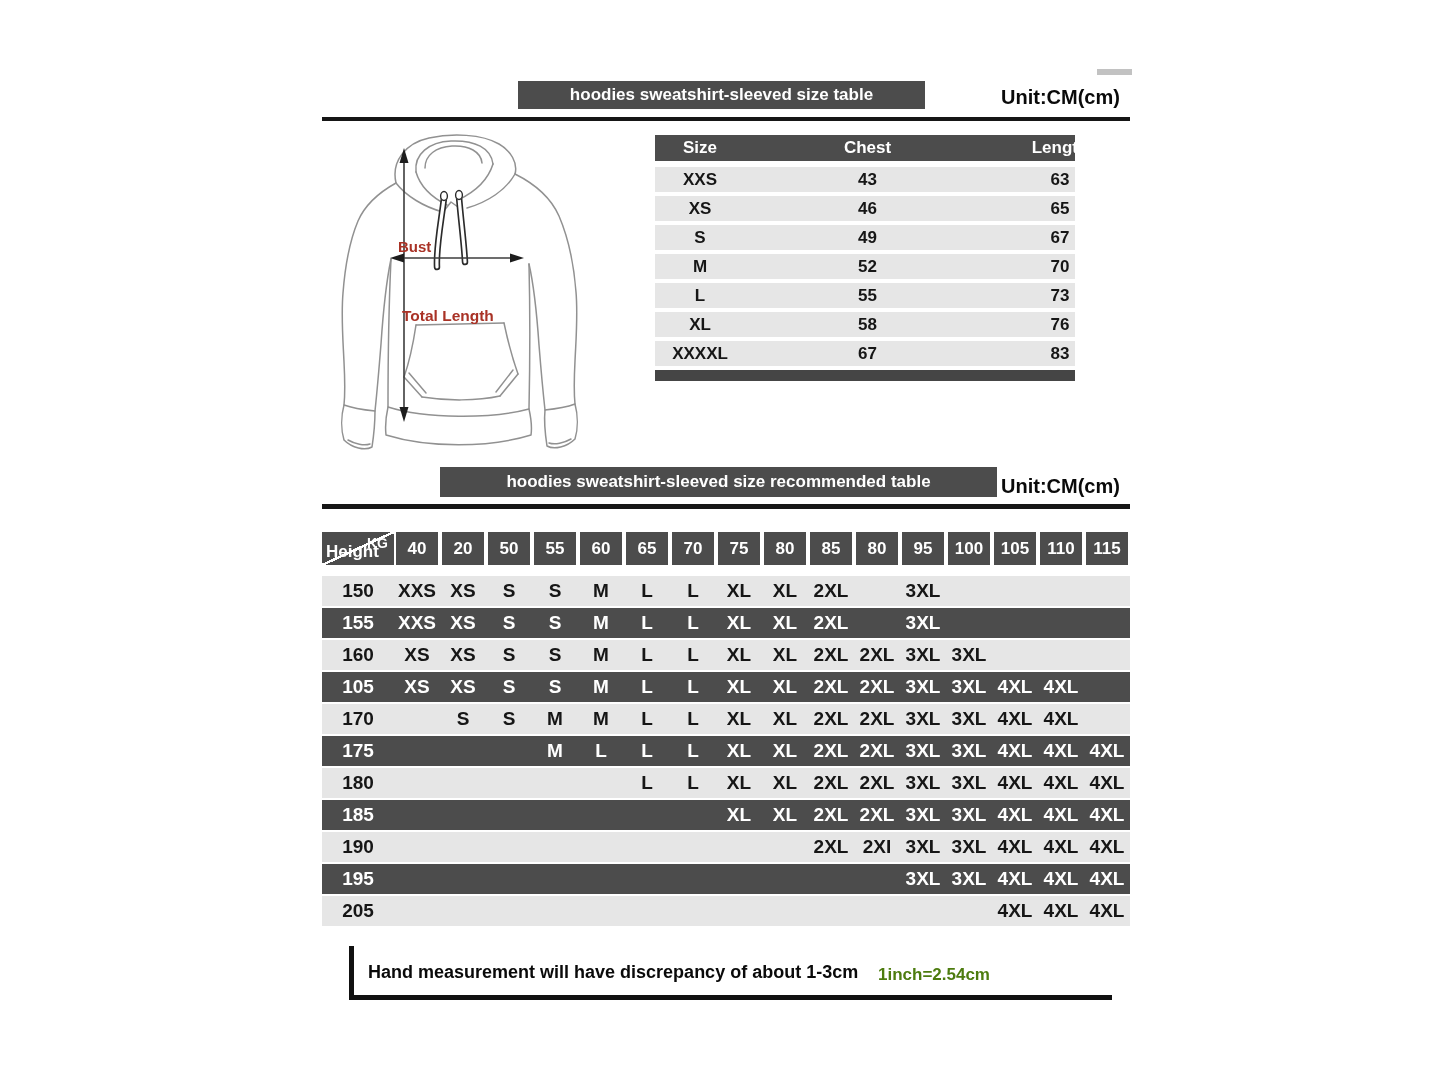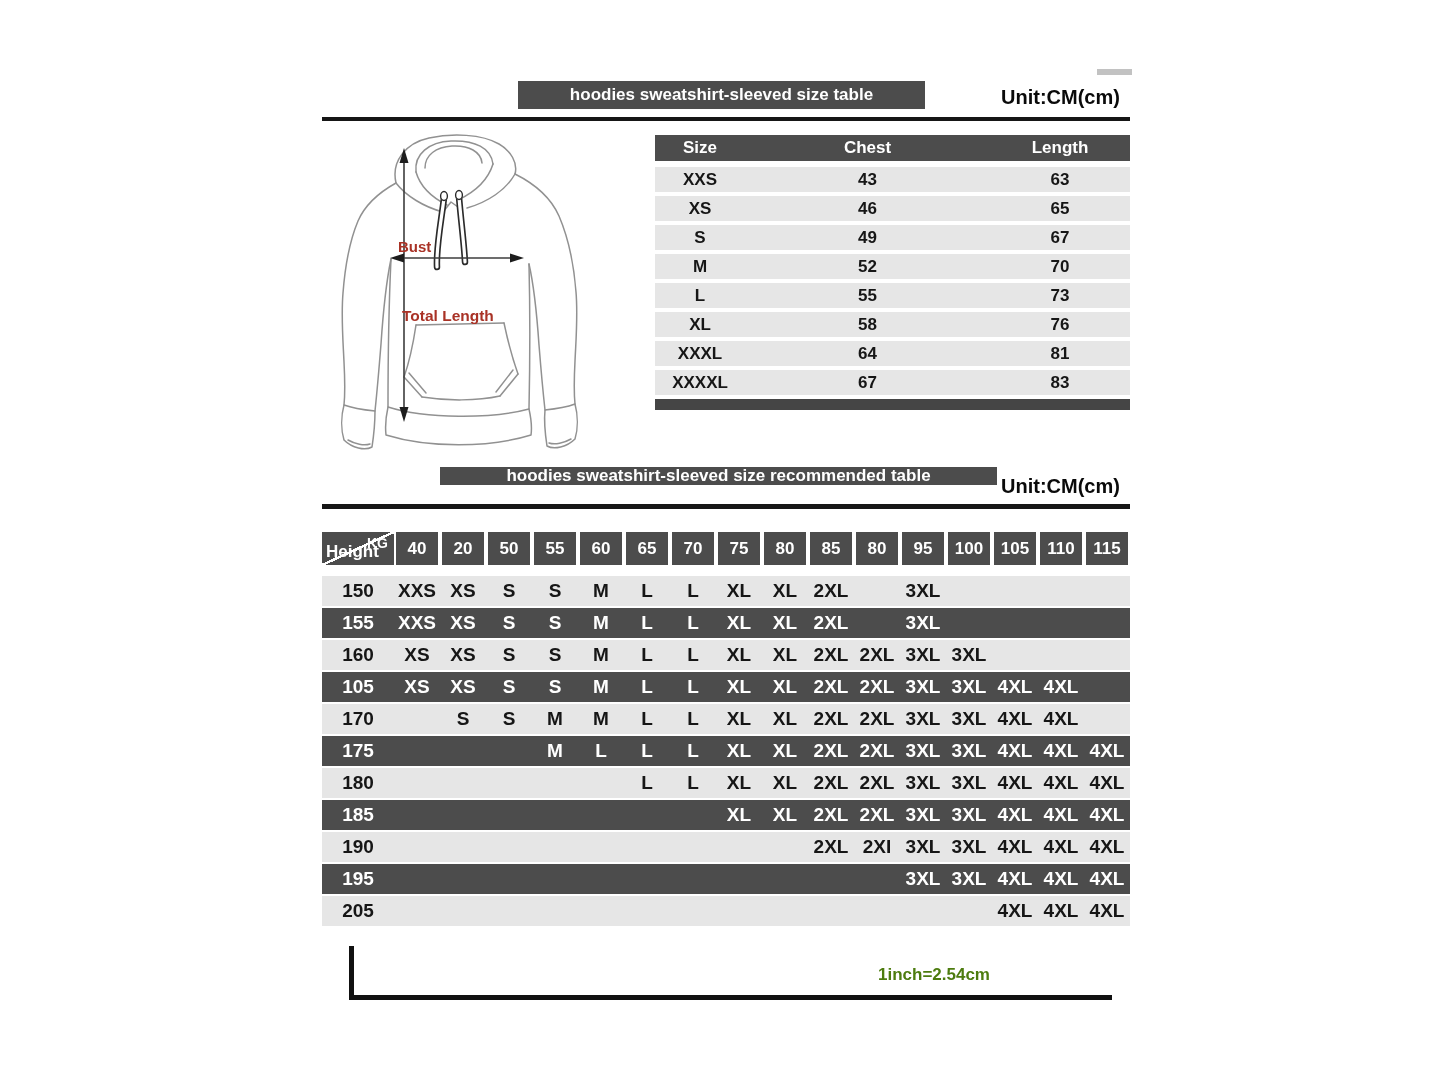--- a/index.html
+++ b/index.html
@@ -21,7 +21,7 @@
   .hoodie{position:absolute;left:332px;top:133px;width:270px;height:322px;}
 
   
-  .size-table{position:absolute;left:655px;top:135px;width:475px;}
+  .size-table{position:absolute;left:655px;top:135px;width:420px;}
   .st-grid{display:grid;grid-template-columns:90px 245px 140px;align-items:center;}
   .st-header{height:26px;background:#4c4c4c;color:#fff;font-size:17px;margin-bottom:6px;}
   .st-cell{text-align:center;}

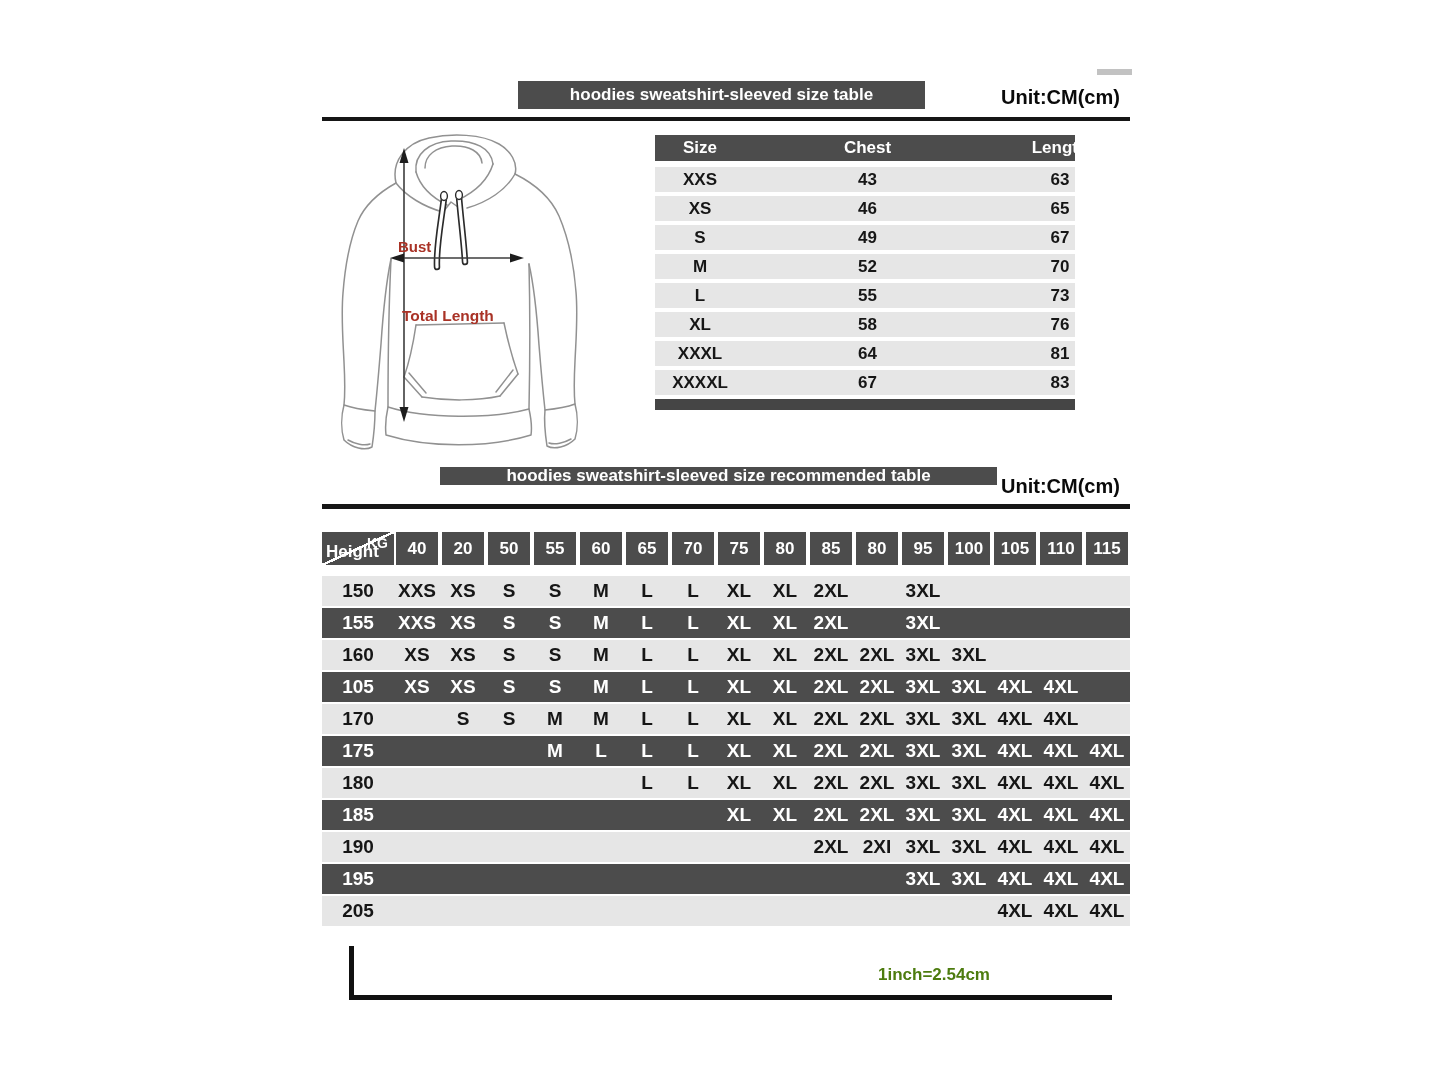--- a/index.html
+++ b/index.html
@@ -157,11 +157,6 @@
           <div class="st-cell">76</div>
         </div>
         <div class="st-grid st-row">
-          <div class="st-cell">XXXL</div>
-          <div class="st-cell">64</div>
-          <div class="st-cell">81</div>
-        </div>
-        <div class="st-grid st-row">
           <div class="st-cell">XXXXL</div>
           <div class="st-cell">67</div>
           <div class="st-cell">83</div>

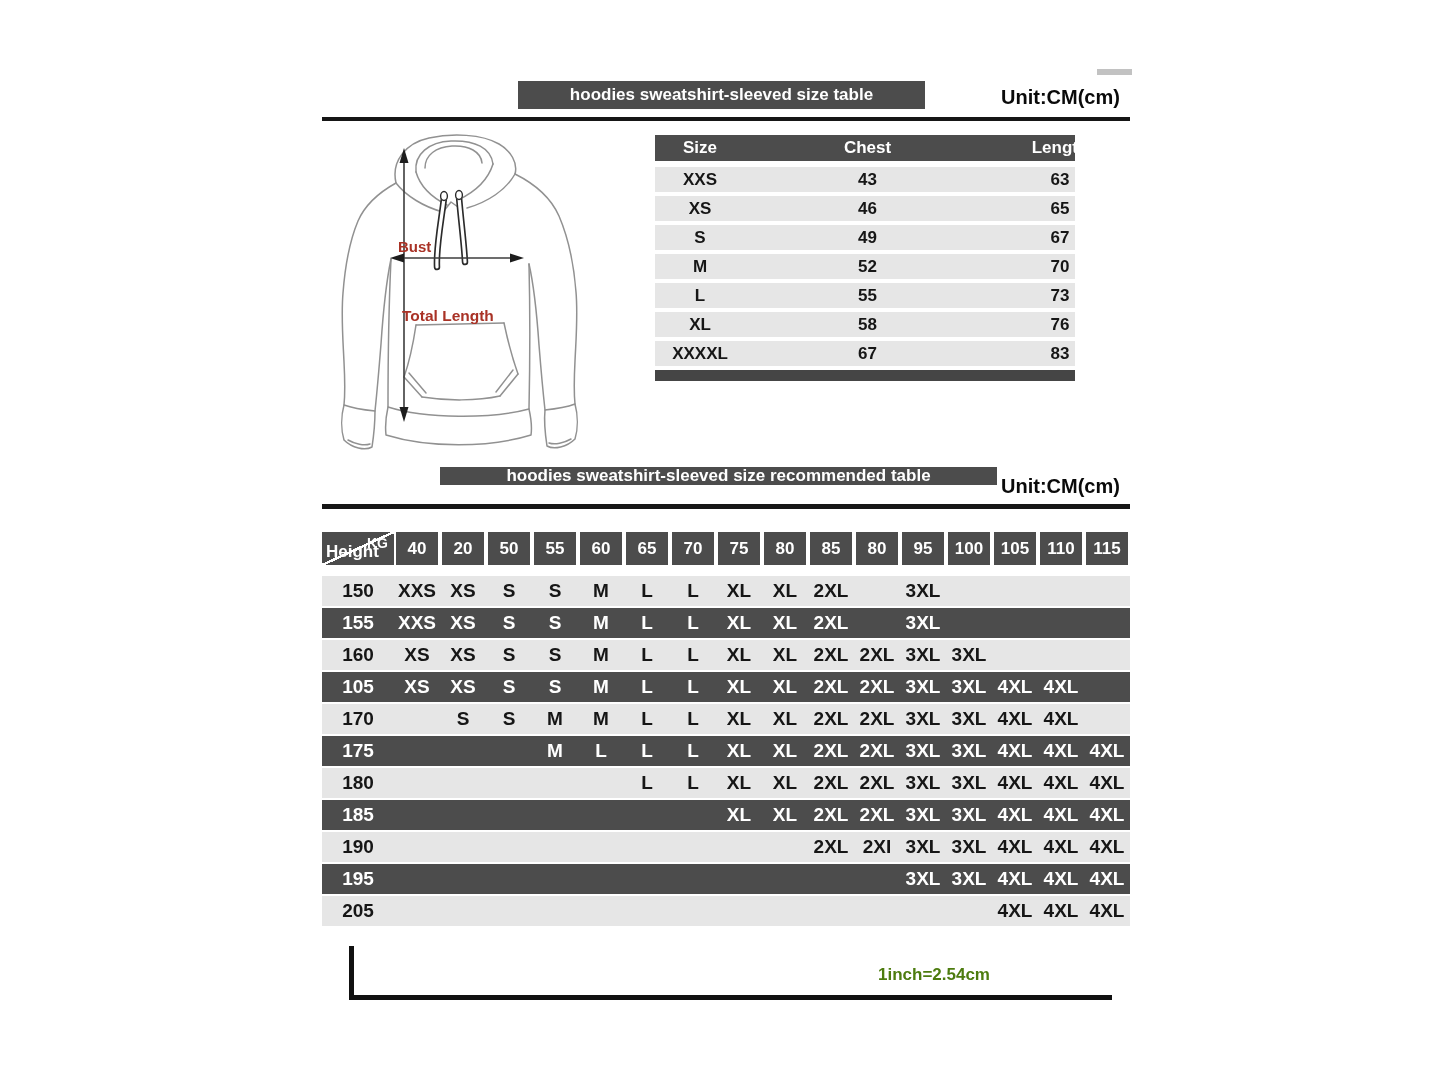--- a/index.html
+++ b/index.html
@@ -10,7 +10,7 @@
   .artifact{position:absolute;left:1097px;top:69px;width:35px;height:6px;background:#c2c2c2;}
   .titlebar{position:absolute;background:#4c4c4c;color:#fff;display:flex;align-items:center;justify-content:center;}
   .t1{left:518px;top:81px;width:407px;height:28px;font-size:17px;}
-  .t2{left:440px;top:467px;width:557px;height:18px;font-size:17px;}
+  .t2{left:440px;top:467px;width:557px;height:30px;font-size:17px;}
   .unit{position:absolute;font-size:20px;color:#0a0a0a;}
   .u1{left:1001px;top:86px;}
   .u2{left:1001px;top:475px;}

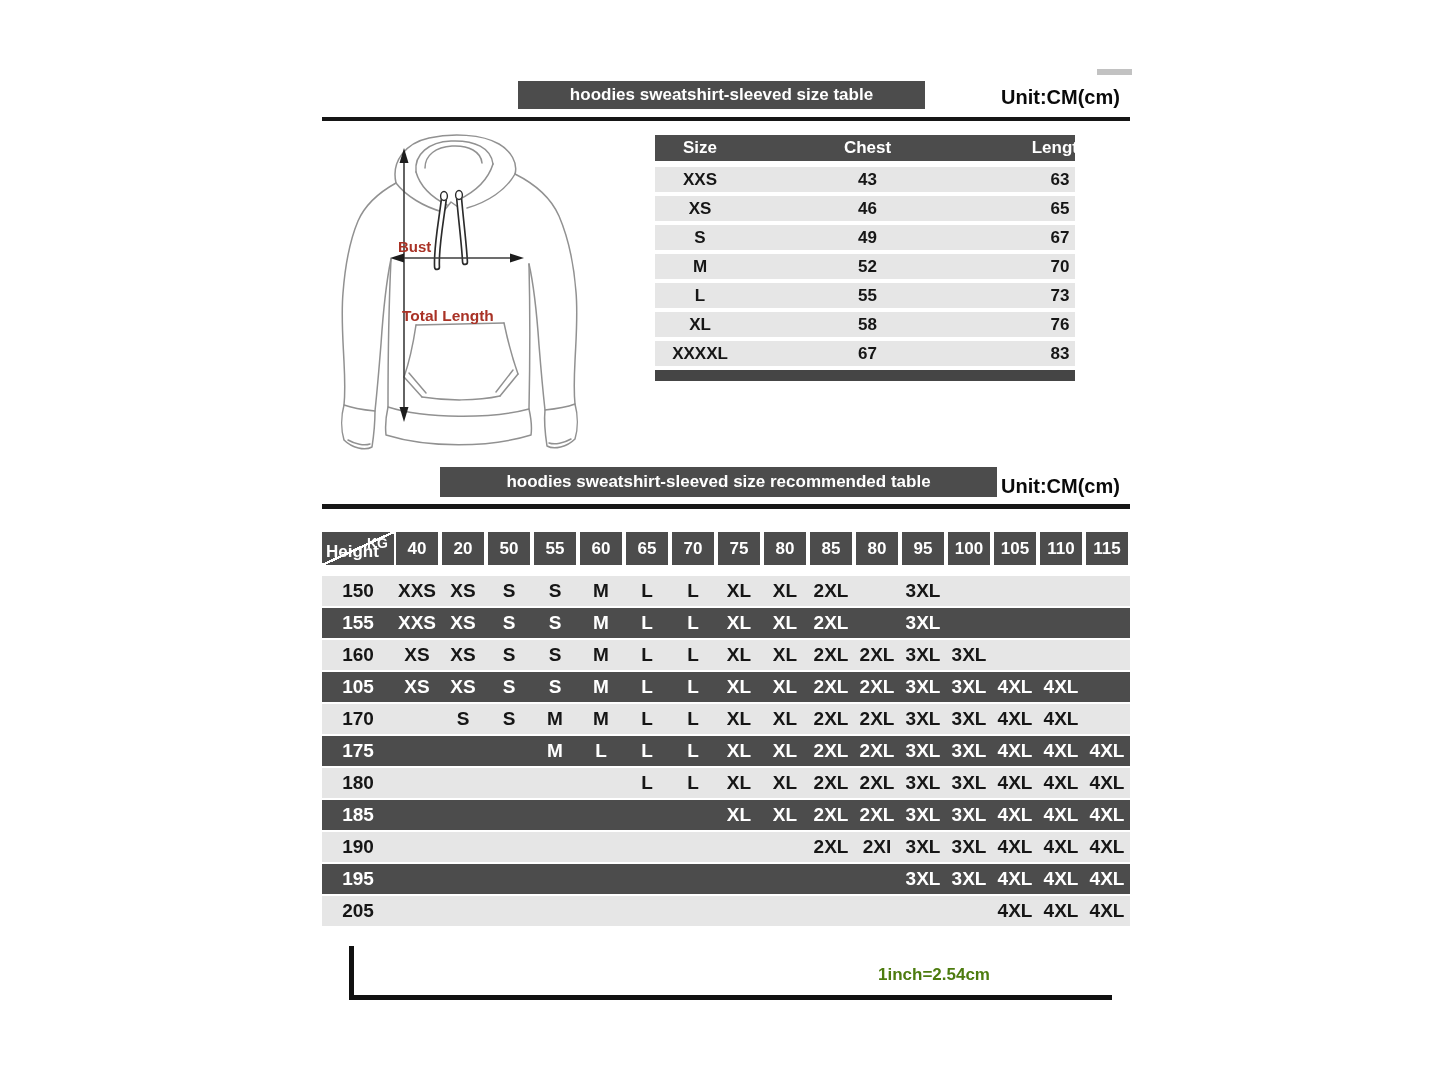--- a/index.html
+++ b/index.html
@@ -409,6 +409,7 @@
 
   <div class="fn-vbar"></div>
   <div class="fn-hbar"></div>
+  <div class="fn-note">Hand measurement will have discrepancy of about  1-3cm</div>
   <div class="fn-conv">1inch=2.54cm</div>
 
 </div>

